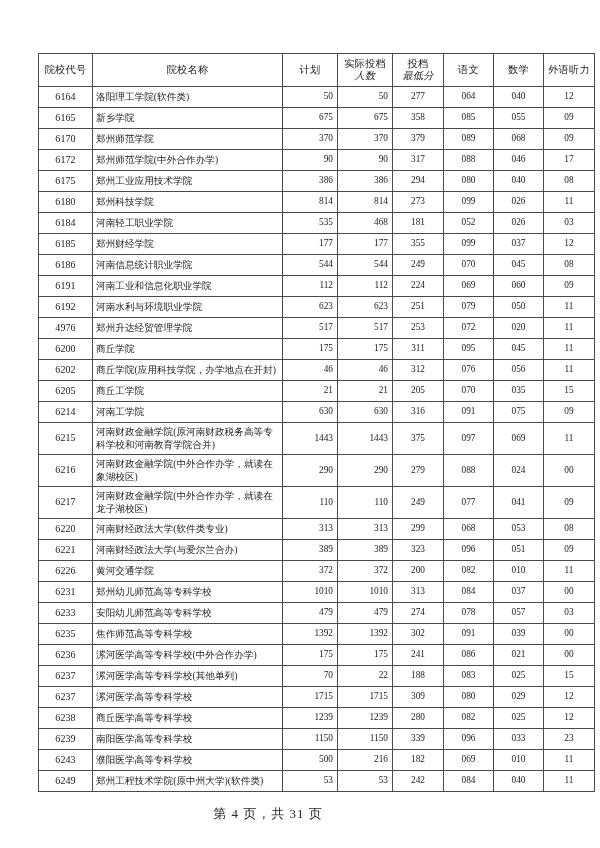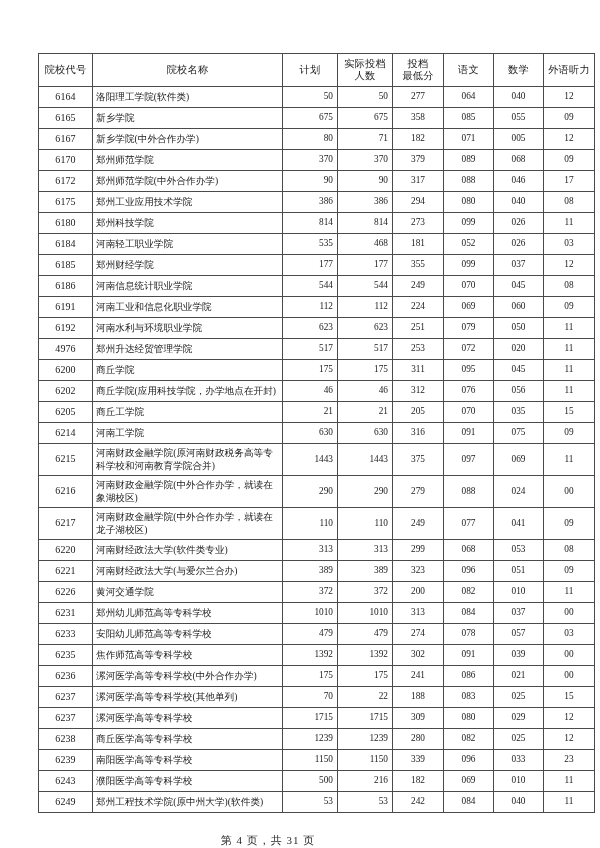--- a/index.html
+++ b/index.html
@@ -57,7 +57,7 @@
     letter-spacing: 0.2px;
     padding: 2px 1px;
   }
-  thead th .l2 { display: block; }
+  thead th .l2 { display: block; font-style: italic; }
 
   tbody td {
     height: 21px;

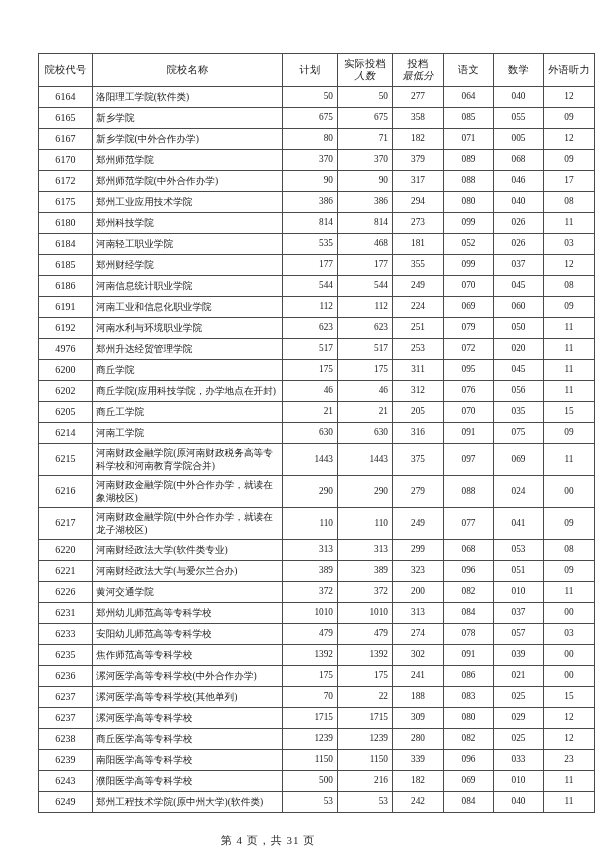--- a/index.html
+++ b/index.html
@@ -151,16 +151,6 @@
           <td class="num-center">09</td>
         </tr>
         <tr>
-          <td class="code">6167</td>
-          <td class="name">新乡学院(中外合作办学)</td>
-          <td class="num-right">80</td>
-          <td class="num-right">71</td>
-          <td class="num-center">182</td>
-          <td class="num-center">071</td>
-          <td class="num-center">005</td>
-          <td class="num-center">12</td>
-        </tr>
-        <tr>
           <td class="code">6170</td>
           <td class="name">郑州师范学院</td>
           <td class="num-right">370</td>

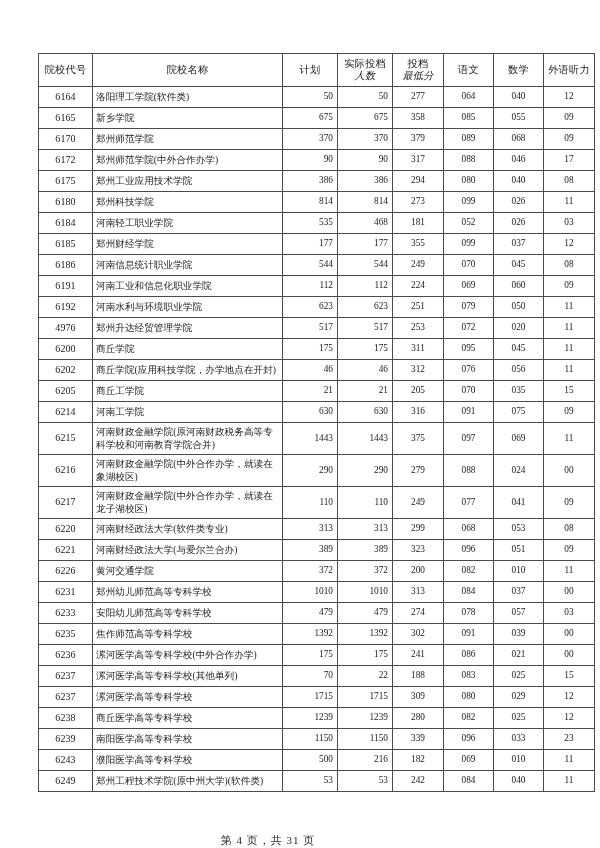--- a/index.html
+++ b/index.html
@@ -95,10 +95,9 @@
     top: 805px;
     width: 504px;
     text-align: center;
-    font-size: 11px;
+    font-size: 13px;
     letter-spacing: 1px;
     color: #2a2a2a;
-    margin-top: 28px;
   }
 </style>
 </head>

